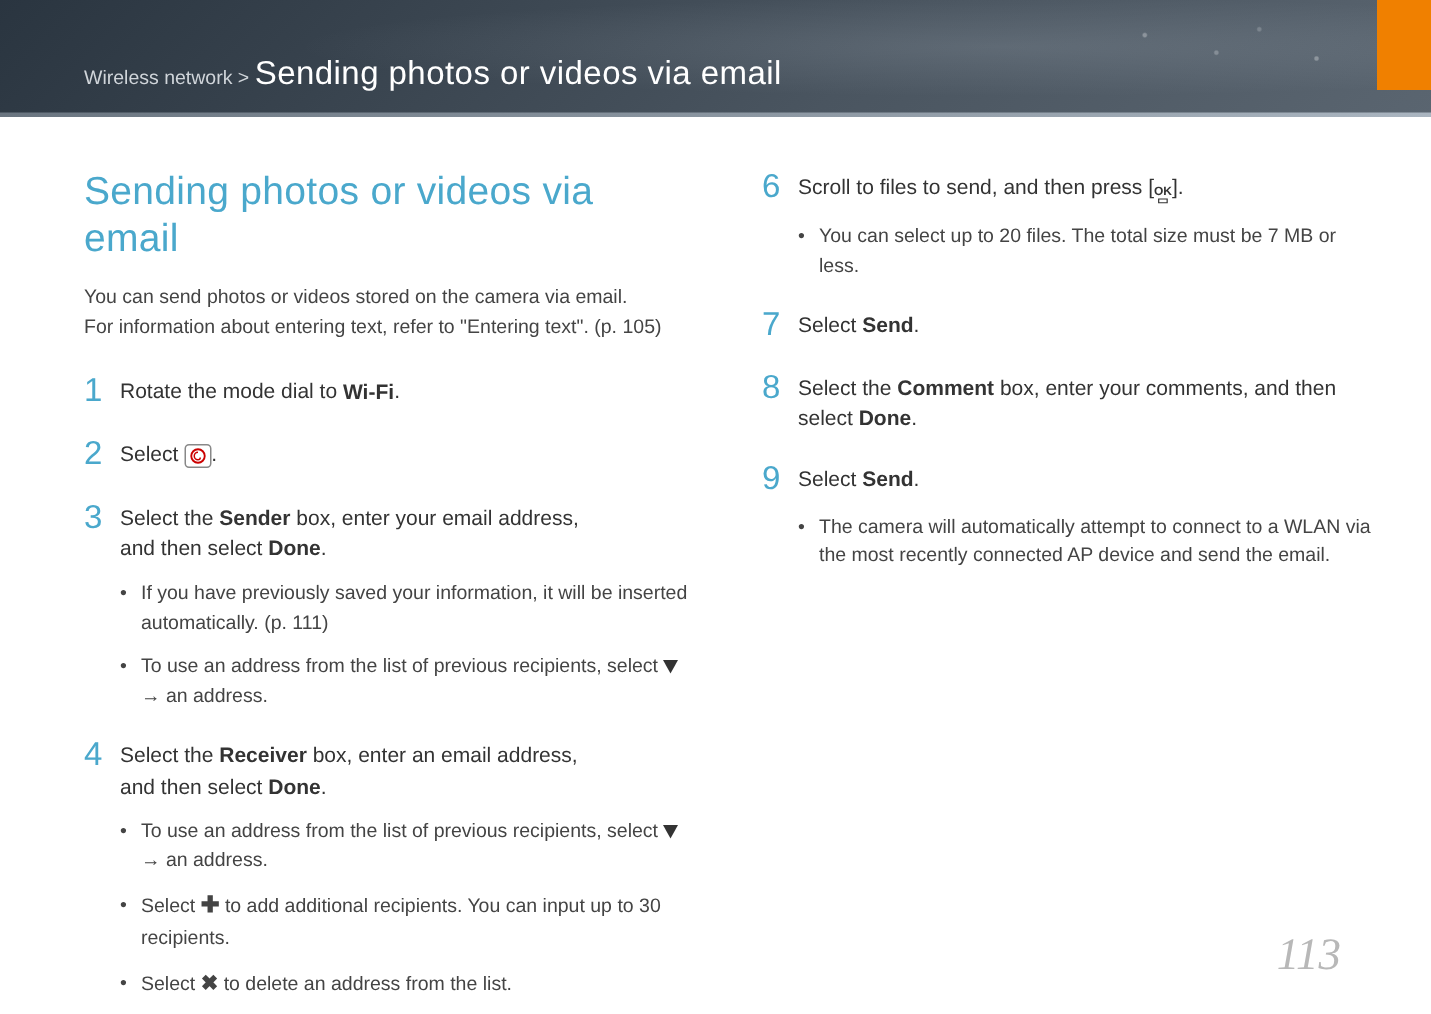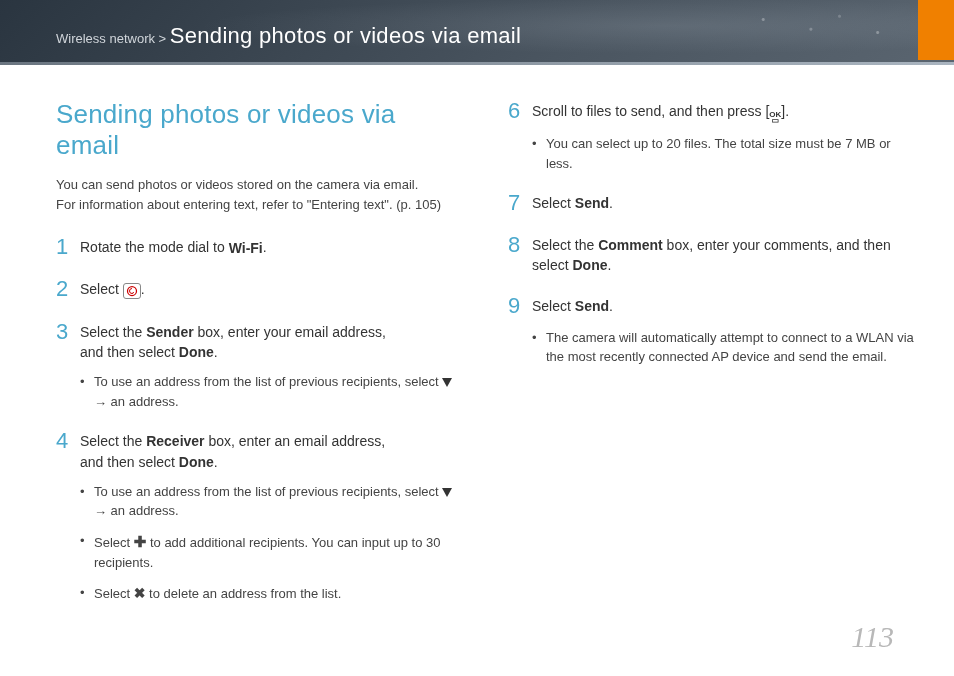--- a/index.html
+++ b/index.html
@@ -4,7 +4,7 @@
 <style>
   * { box-sizing: border-box; margin: 0; padding: 0; }
   body { width: 954px; height: 676px; font-family: Arial, Helvetica, sans-serif; background: #fff; color: #333; position: relative; overflow: hidden; }
-  .header { height: 65px; background: linear-gradient(135deg, #2a3540 0%, #3a4550 30%, #4a5560 60%, #5a6570 100%); position: relative; overflow: hidden; }
+  .header { height: 78px; background: linear-gradient(135deg, #2a3540 0%, #3a4550 30%, #4a5560 60%, #5a6570 100%); position: relative; overflow: hidden; }
   .header::before { content: ""; position: absolute; inset: 0; background: radial-gradient(ellipse at 70% 40%, rgba(200,210,220,0.15) 0%, transparent 50%), radial-gradient(circle at 80% 30%, rgba(255,255,255,0.3) 1px, transparent 2px), radial-gradient(circle at 85% 45%, rgba(255,255,255,0.25) 1px, transparent 2px), radial-gradient(circle at 88% 25%, rgba(255,255,255,0.2) 1px, transparent 2px), radial-gradient(circle at 92% 50%, rgba(255,255,255,0.3) 1px, transparent 2px); }
   .header::after { content: ""; position: absolute; bottom: 0; left: 0; right: 0; height: 3px; background: linear-gradient(90deg, #6a7580 0%, #8a95a0 50%, #aab5c0 100%); }
   .accent { position: absolute; top: 0; right: 0; width: 36px; height: 60px; background: #f08000; }

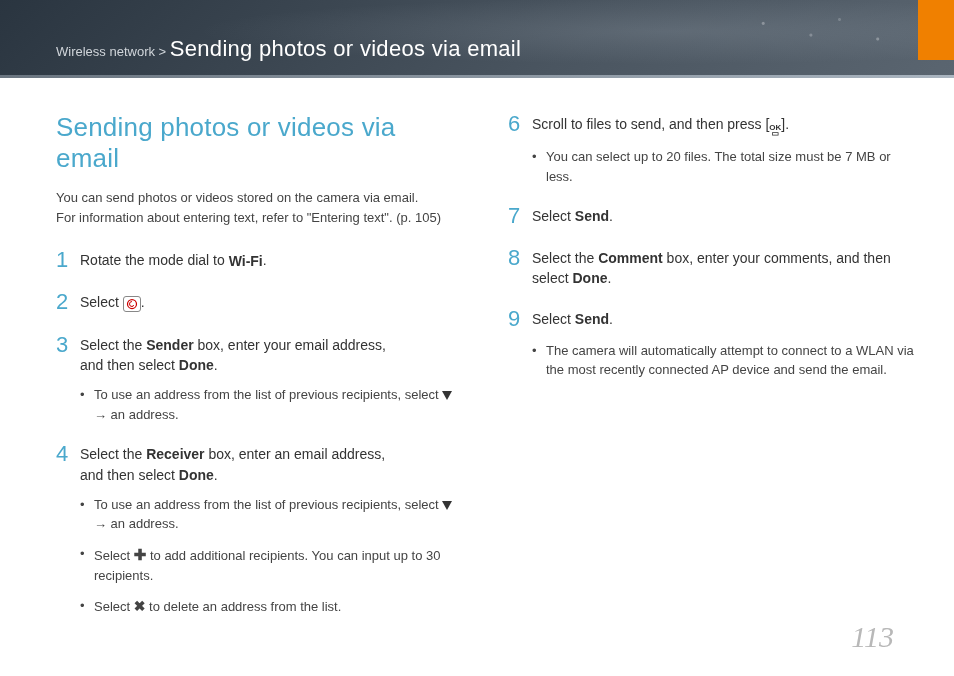--- a/index.html
+++ b/index.html
@@ -84,6 +84,7 @@
         </div>
       </div>
       <ul class="bullets">
+        <li>If you have previously saved your information, it will be inserted automatically. (p. 111)</li>
         <li><span>To use an address from the list of previous recipients, select </span><span class="tri-down"></span><span> → an address.</span></li>
       </ul>
     </div>

